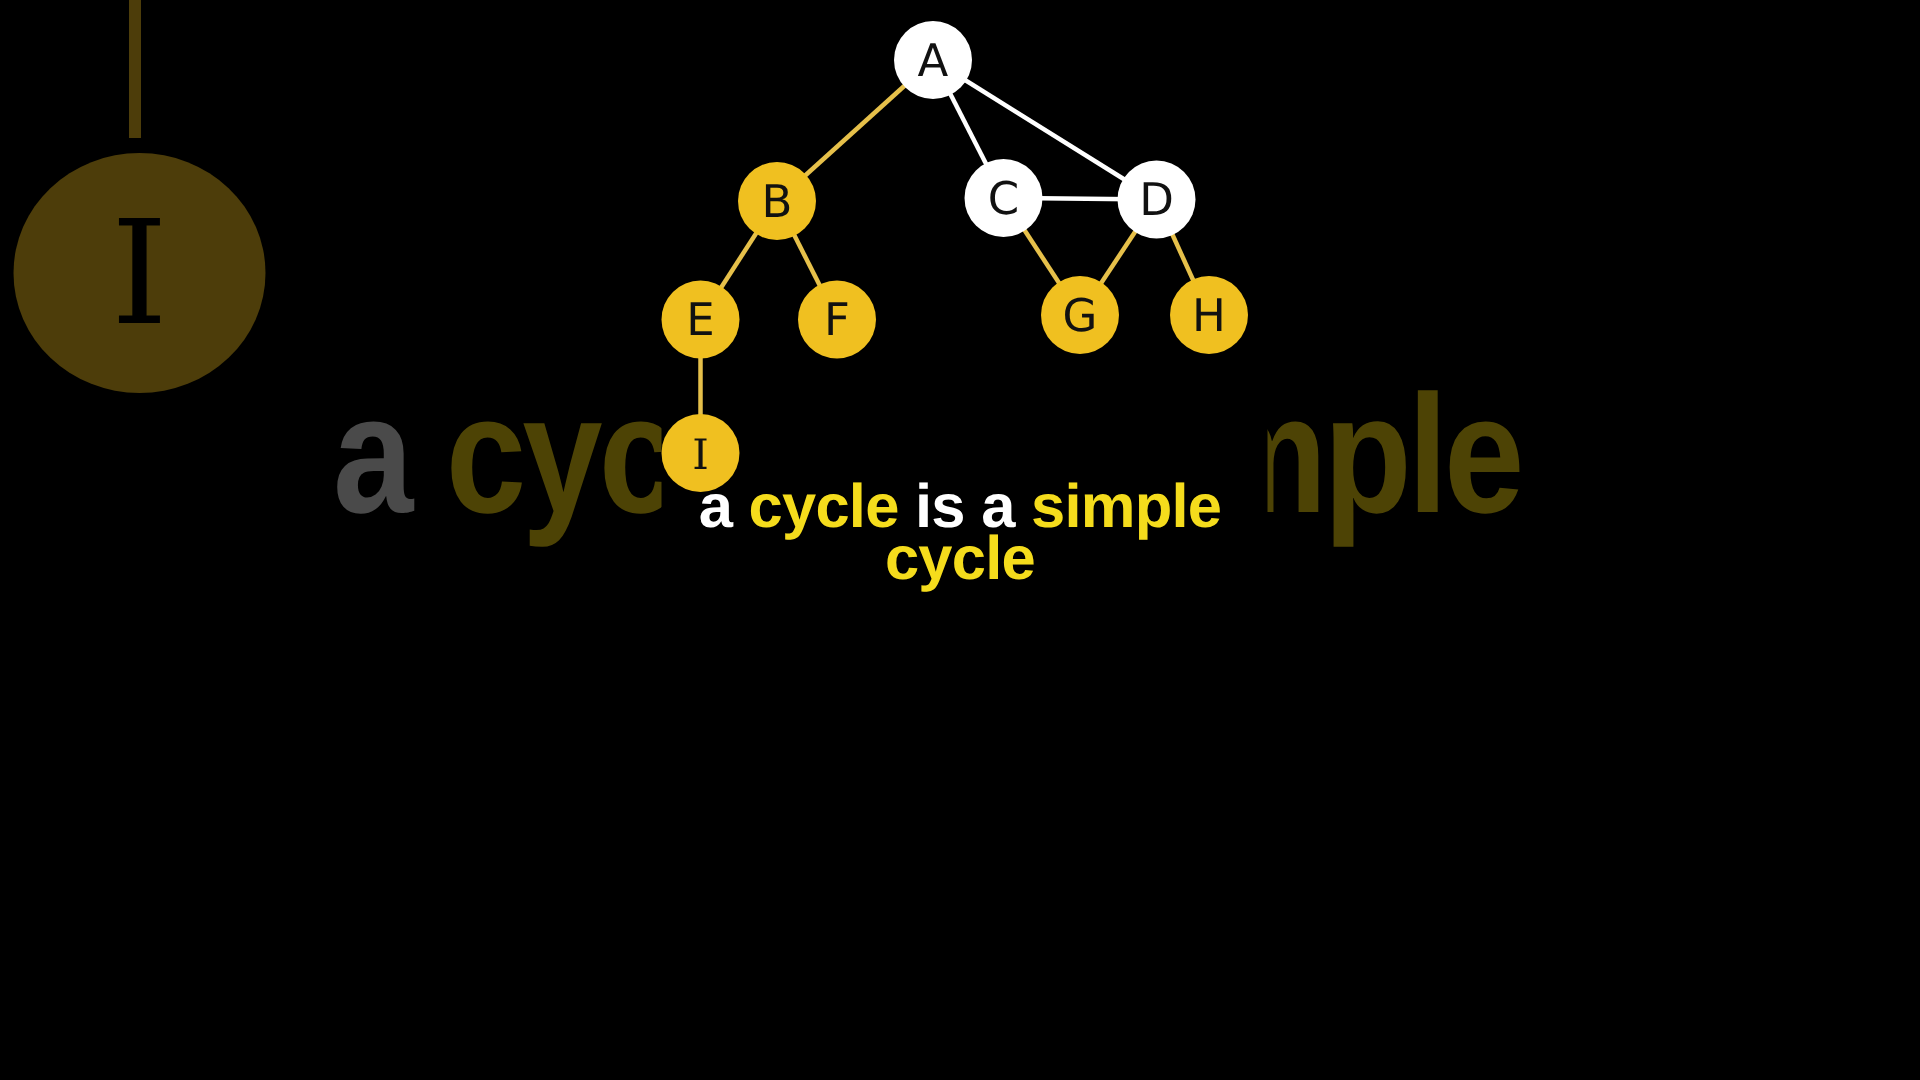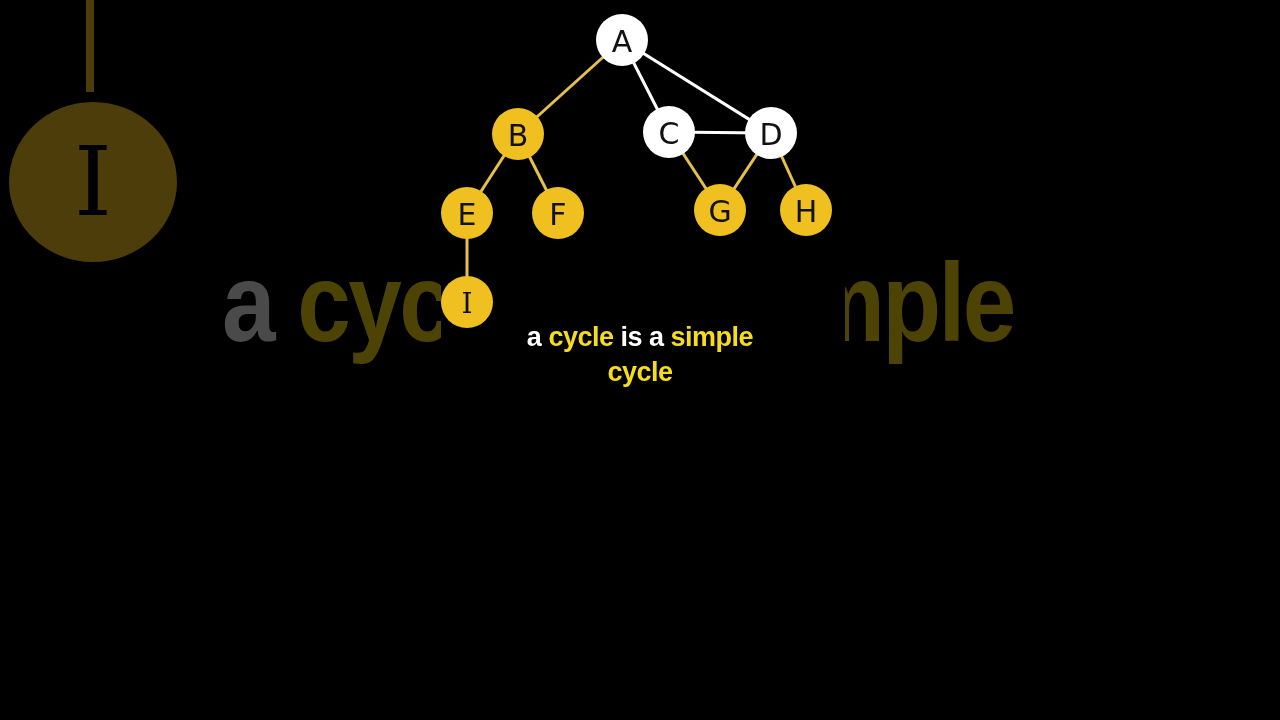--- a/index.html
+++ b/index.html
@@ -22,7 +22,7 @@
     .caption {
       position: absolute; left: 440px; width: 400px; top: 320px;
       text-align: center; font-family: "Liberation Sans", sans-serif; font-weight: 700;
-      font-size: 27px; line-height: 35px; letter-spacing: -0.5px;
+      font-size: 41px; line-height: 35px; letter-spacing: -0.5px;
     }
     .caption .w { color: #ffffff; }
     .caption .y { color: #f5dc1c; }

